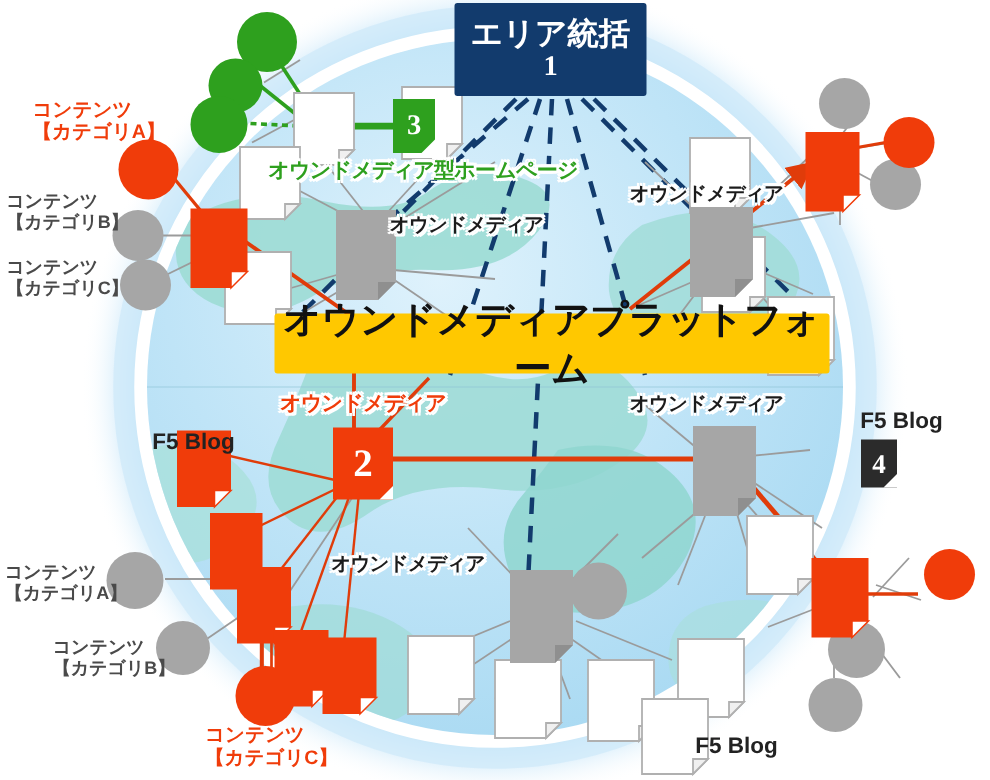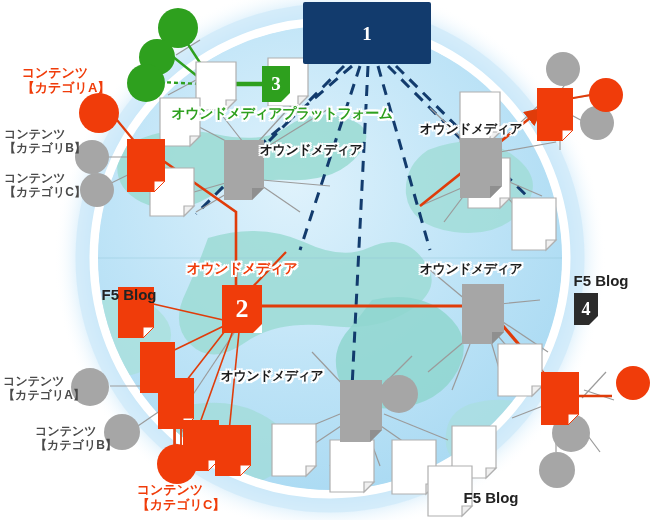--- a/index.html
+++ b/index.html
@@ -422,6 +422,7 @@
   </svg>
 
   <div class="banner-top" style="left:303px;top:2px;width:128px;height:62px;">
+    <div class="t1">エリア統括</div>
     <div class="t2">1</div>
   </div>
 

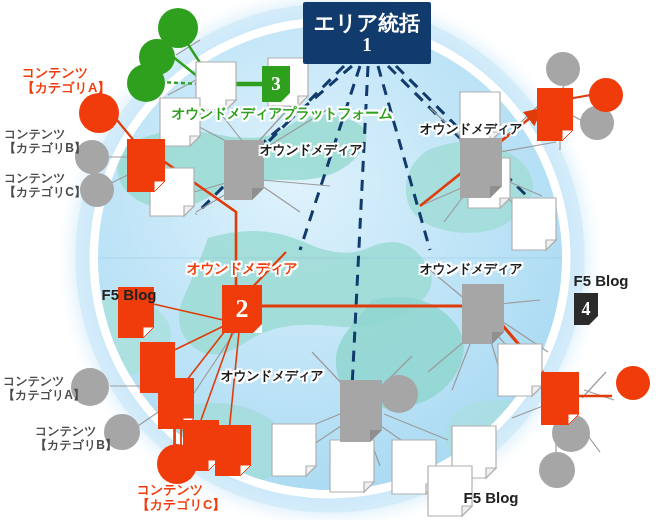--- a/index.html
+++ b/index.html
@@ -442,7 +442,7 @@
     <span class="fold"></span>
   </div>
 
-  <div class="mapnode-lbl green" style="left:282px;top:105px;font-size:14px;">オウンドメディアプラットフォーム</div>
+  <div class="mapnode-lbl green" style="left:282px;top:105px;font-size:14px;">オウンドメディア型ホームページ</div>
 
   <div class="mapnode-lbl" style="left:311px;top:141px;">オウンドメディア</div>
 

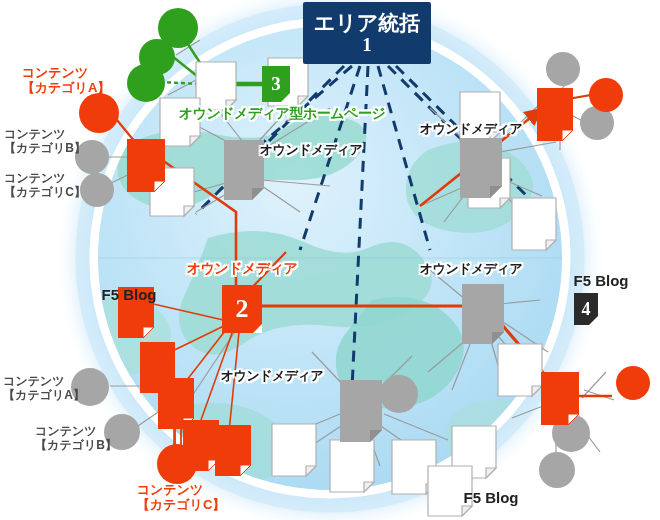--- a/index.html
+++ b/index.html
@@ -426,6 +426,9 @@
     <div class="t2">1</div>
   </div>
 
+  <div class="banner-mid" style="left:183px;top:209px;width:370px;height:40px;">
+    <span>オウンドメディアプラットフォーム</span>
+  </div>
 
   <div class="numbox" style="left:262px;top:66px;width:28px;height:36px;background:#2EA01E;font-size:19px;">
     <span>3</span>

